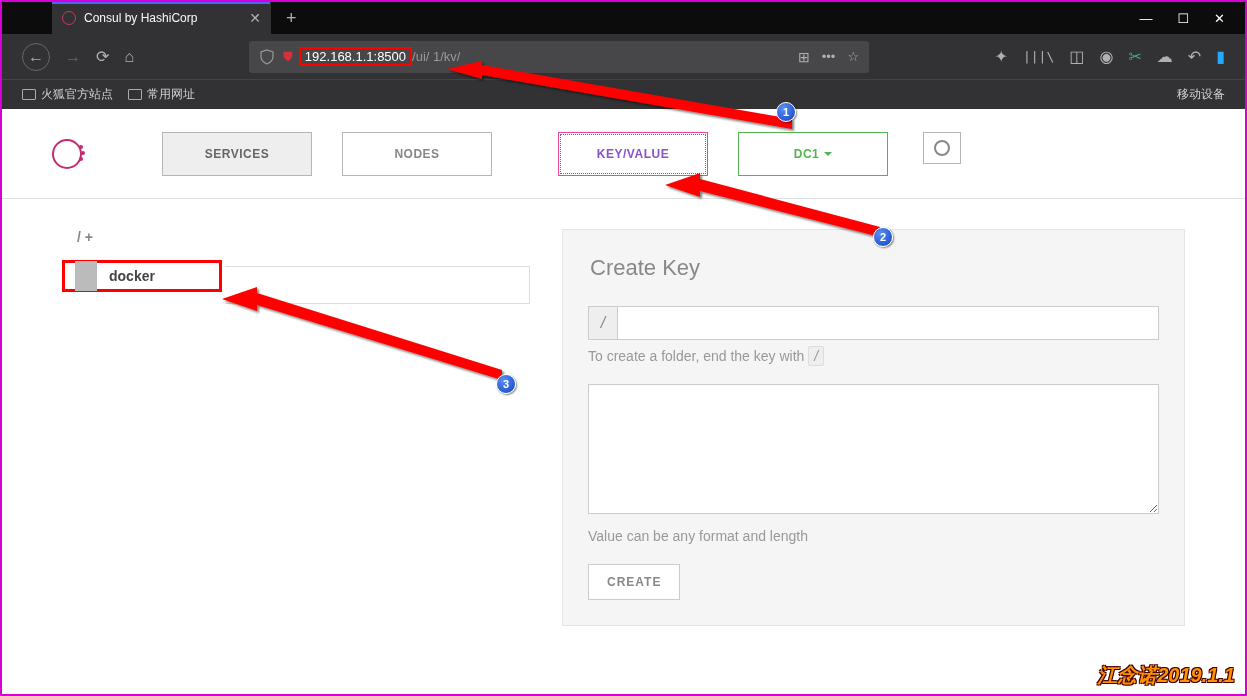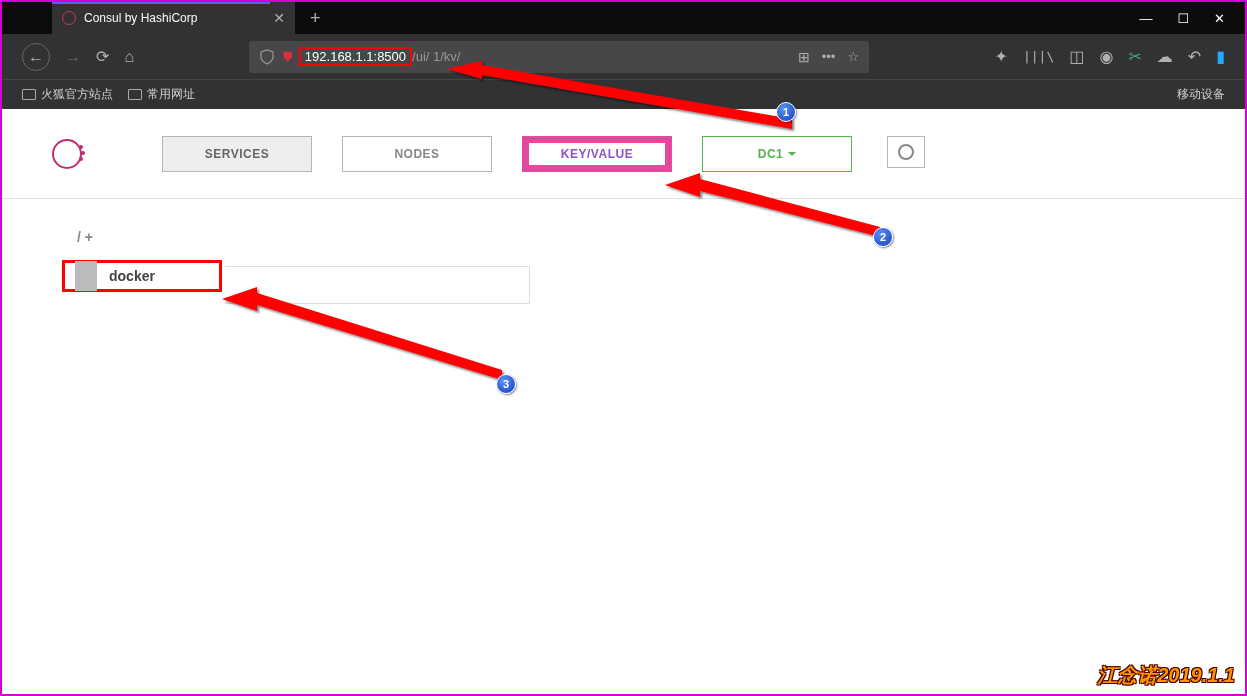--- a/index.html
+++ b/index.html
@@ -8,7 +8,7 @@
 
 .browser-top { background: #0c0c0d; height: 32px; display: flex; align-items: center; padding-left: 50px; position: relative; }
 .top-accent { position: absolute; top: 0; left: 50px; width: 218px; height: 2px; background: #5060ff; }
-.tab { background: #323234; height: 32px; width: 243px; display: flex; align-items: center; padding: 0 10px; color: #f9f9fa; font-size: 12px; gap: 8px; }
+.tab { background: #323234; height: 32px; width: 219px; display: flex; align-items: center; padding: 0 10px; color: #f9f9fa; font-size: 12px; gap: 8px; }
 .tab-favicon { width: 14px; height: 14px; border-radius: 50%; border: 1.5px solid #c73a5e; display: inline-block; position: relative; }
 .tab-close { margin-left: auto; color: #b0b0b0; font-size: 14px; cursor: pointer; }
 .new-tab { color: #b0b0b0; font-size: 18px; margin-left: 15px; cursor: pointer; }

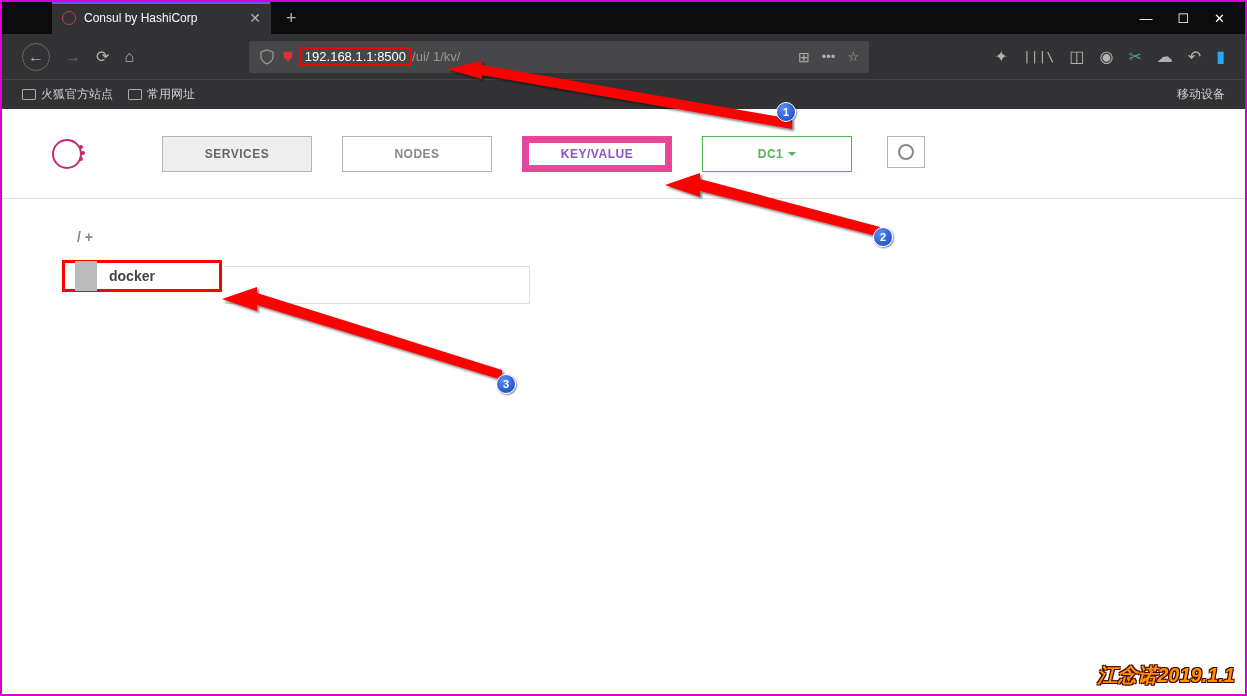--- a/index.html
+++ b/index.html
@@ -36,7 +36,7 @@
 .consul-logo { width: 30px; height: 30px; border: 2px solid #c62a71; border-radius: 50%; position: relative; }
 .consul-logo::after { content: ''; position: absolute; right: -3px; top: 4px; width: 4px; height: 4px; background: #c62a71; border-radius: 50%; box-shadow: 2px 6px 0 #c62a71, 0 12px 0 #c62a71; }
 .nav-tabs { display: flex; gap: 30px; margin-left: 50px; }
-.nav-tab { width: 150px; height: 36px; border: 1px solid #b5b5b5; display: flex; align-items: center; justify-content: center; font-size: 12px; font-weight: bold; color: #888; cursor: pointer; letter-spacing: 0.5px; }
+.nav-tab { width: 150px; height: 44px; border: 1px solid #b5b5b5; display: flex; align-items: center; justify-content: center; font-size: 12px; font-weight: bold; color: #888; cursor: pointer; letter-spacing: 0.5px; }
 .nav-tab.active { border: 7px solid #ec4899; color: #8b53c6; outline: 1px dotted #8b53c6; outline-offset: -3px; }
 .nav-tab.services { background: #eeeeee; color: #666; }
 .nav-tab.dc { border-color: #52b552; color: #52b552; width: 150px; }

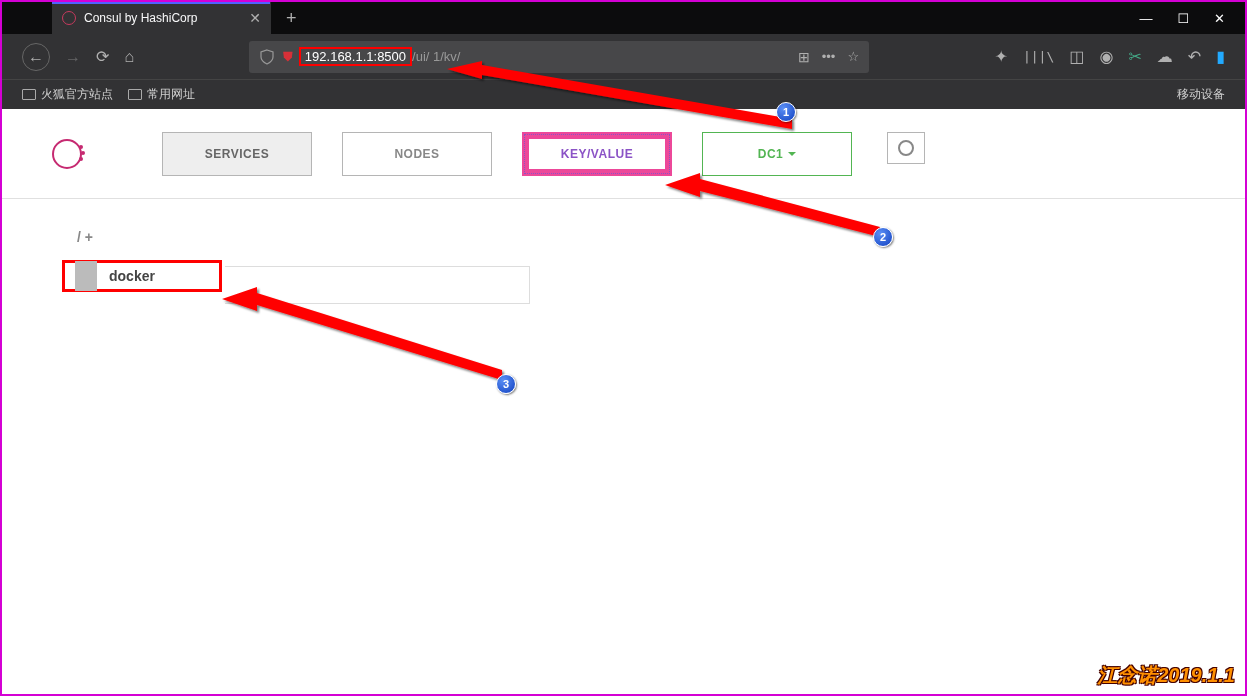--- a/index.html
+++ b/index.html
@@ -37,7 +37,7 @@
 .consul-logo::after { content: ''; position: absolute; right: -3px; top: 4px; width: 4px; height: 4px; background: #c62a71; border-radius: 50%; box-shadow: 2px 6px 0 #c62a71, 0 12px 0 #c62a71; }
 .nav-tabs { display: flex; gap: 30px; margin-left: 50px; }
 .nav-tab { width: 150px; height: 44px; border: 1px solid #b5b5b5; display: flex; align-items: center; justify-content: center; font-size: 12px; font-weight: bold; color: #888; cursor: pointer; letter-spacing: 0.5px; }
-.nav-tab.active { border: 7px solid #ec4899; color: #8b53c6; outline: 1px dotted #8b53c6; outline-offset: -3px; }
+.nav-tab.active { border: 1px solid #ec4899; color: #8b53c6; outline: 1px dotted #8b53c6; outline-offset: -3px; margin-left: 36px; }
 .nav-tab.services { background: #eeeeee; color: #666; }
 .nav-tab.dc { border-color: #52b552; color: #52b552; width: 150px; }
 .nav-tab.dc::after { content: ''; display: inline-block; margin-left: 5px; border-top: 4px solid #52b552; border-left: 4px solid transparent; border-right: 4px solid transparent; }

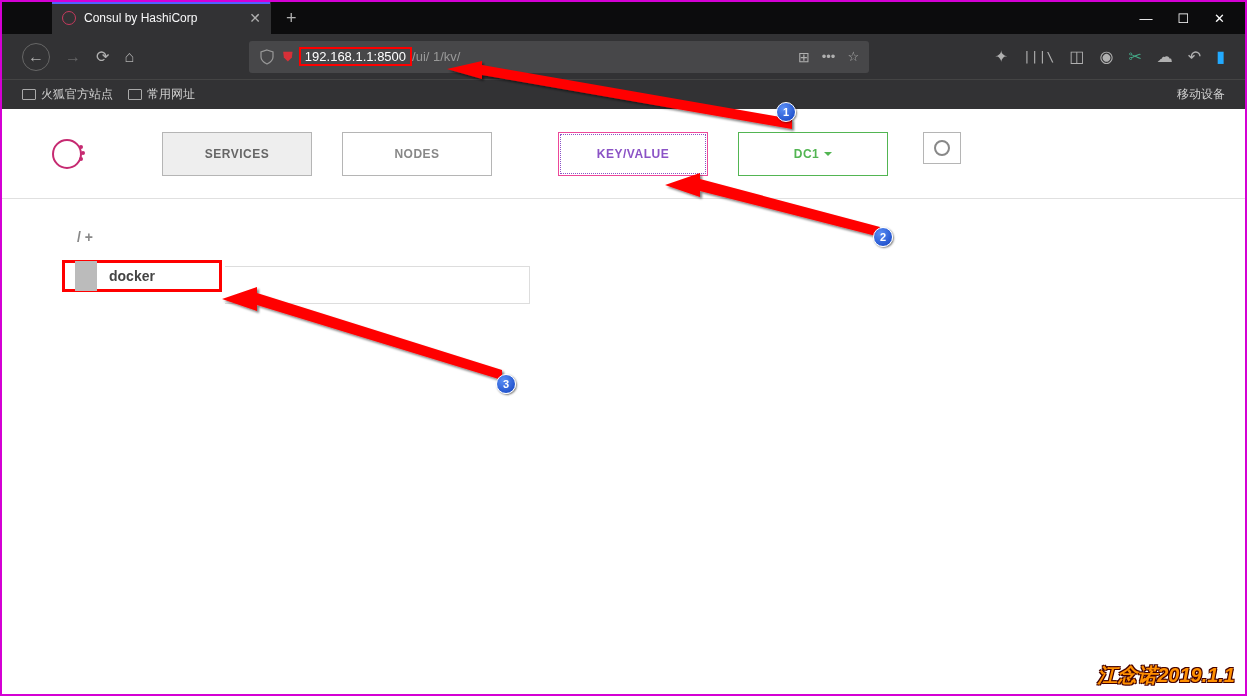--- a/index.html
+++ b/index.html
@@ -155,6 +155,19 @@
       </div>
     </div>
   </div>
+  <div class="right-panel">
+    <h2 class="panel-title">Create Key</h2>
+    <div class="key-input-row">
+      <div class="key-prefix">/</div>
+      <input class="key-input" type="text" style="">
+    </div>
+    <div class="hint">
+      <span>To create a folder, end the key with </span><code>/</code>
+    </div>
+    <textarea class="value-textarea" style=""></textarea>
+    <div class="value-hint">Value can be any format and length</div>
+    <button class="create-btn">CREATE</button>
+  </div>
 </div>
 
 <svg class="annotation-arrow" style="left:430px; top:55px; width:370px; height:80px;">

